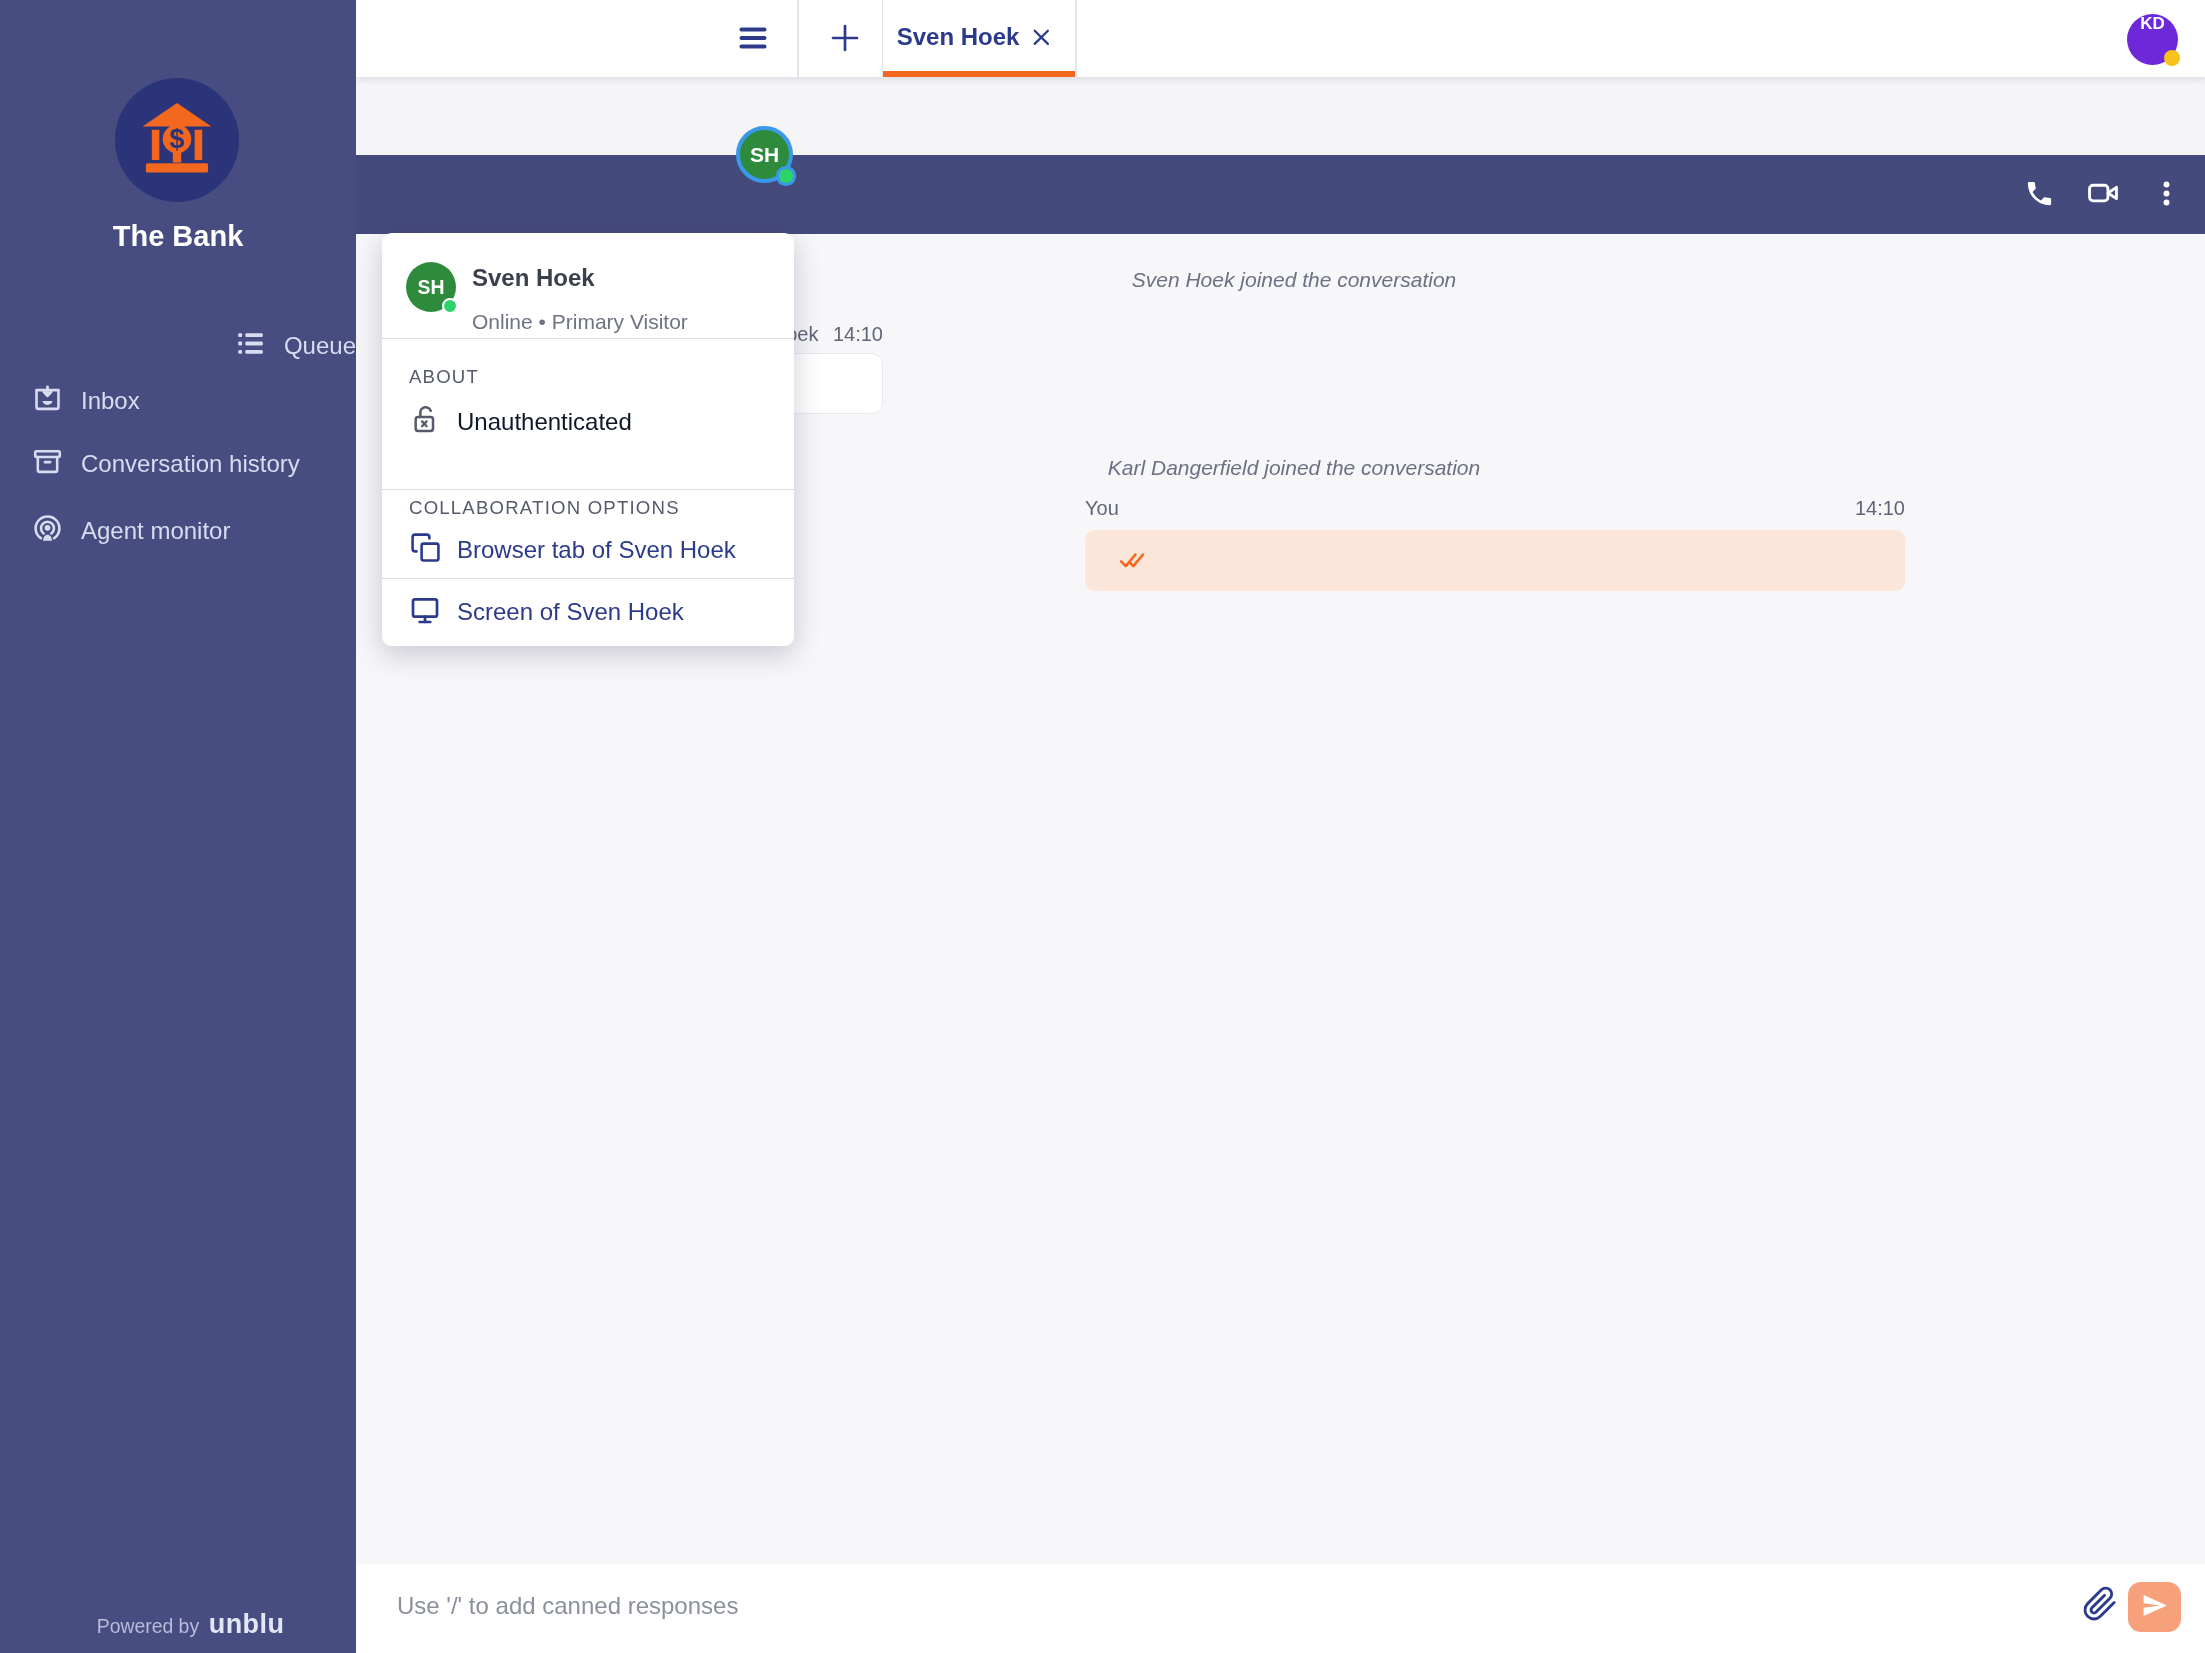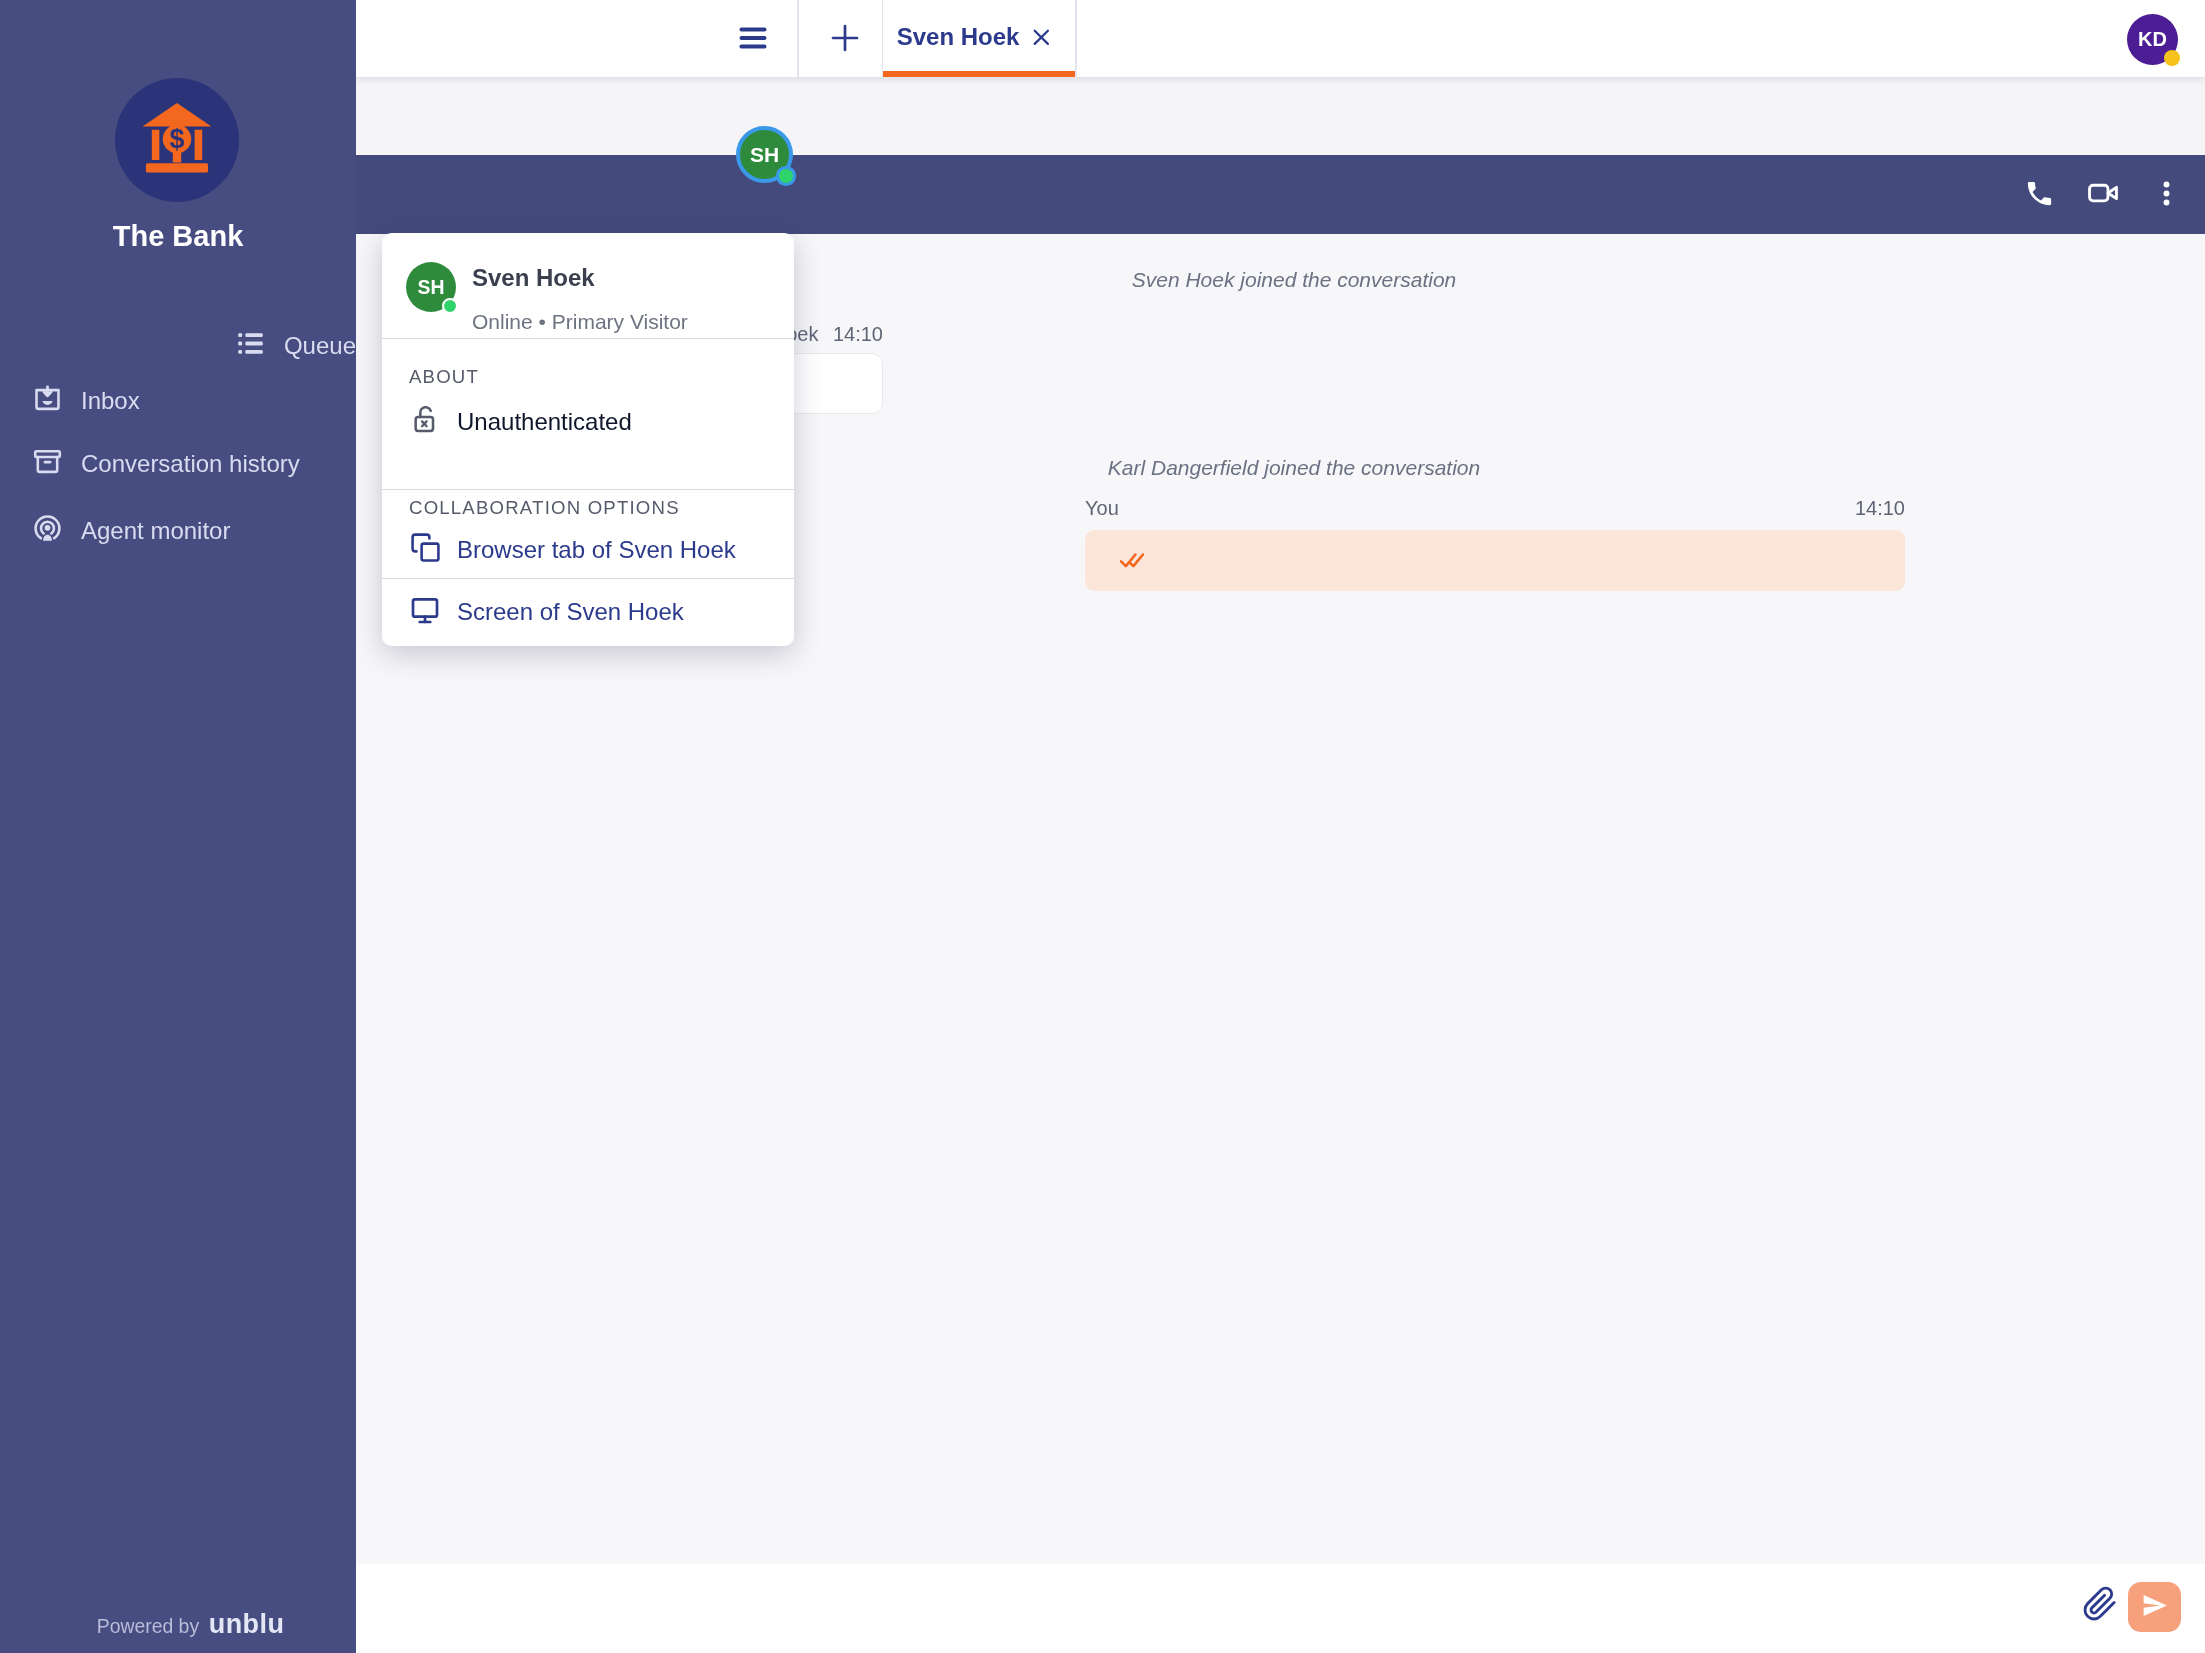--- a/index.html
+++ b/index.html
@@ -52,7 +52,7 @@
   .collaborate-btn .btn-label{font-size:24px;font-weight:bold;color:var(--navy);}
   .caret-down{width:0;height:0;border-left:7.3px solid transparent;border-right:7.3px solid transparent;border-top:9px solid var(--navy);}
   
-  .agent-avatar{position:absolute;left:2127px;top:13.7px;width:51px;height:51px;border-radius:50%;background:#4c1d95;color:#fff;font-size:20px;font-weight:bold;display:flex;align-items:center;justify-content:center;z-index:30;cursor:pointer;}
+  .agent-avatar{position:absolute;left:2127px;top:13.7px;width:51px;height:51px;border-radius:50%;background:#6d28d9;color:#fff;font-size:17px;font-weight:bold;display:flex;justify-content:center;z-index:30;cursor:pointer;}
   .agent-status-dot{position:absolute;right:-2.4px;bottom:-1.6px;width:16px;height:16px;border-radius:50%;background:#f6c21b;}
   
   .convo-header{position:absolute;left:356px;top:155px;right:0;height:79px;background:var(--navy-bg);z-index:10;}

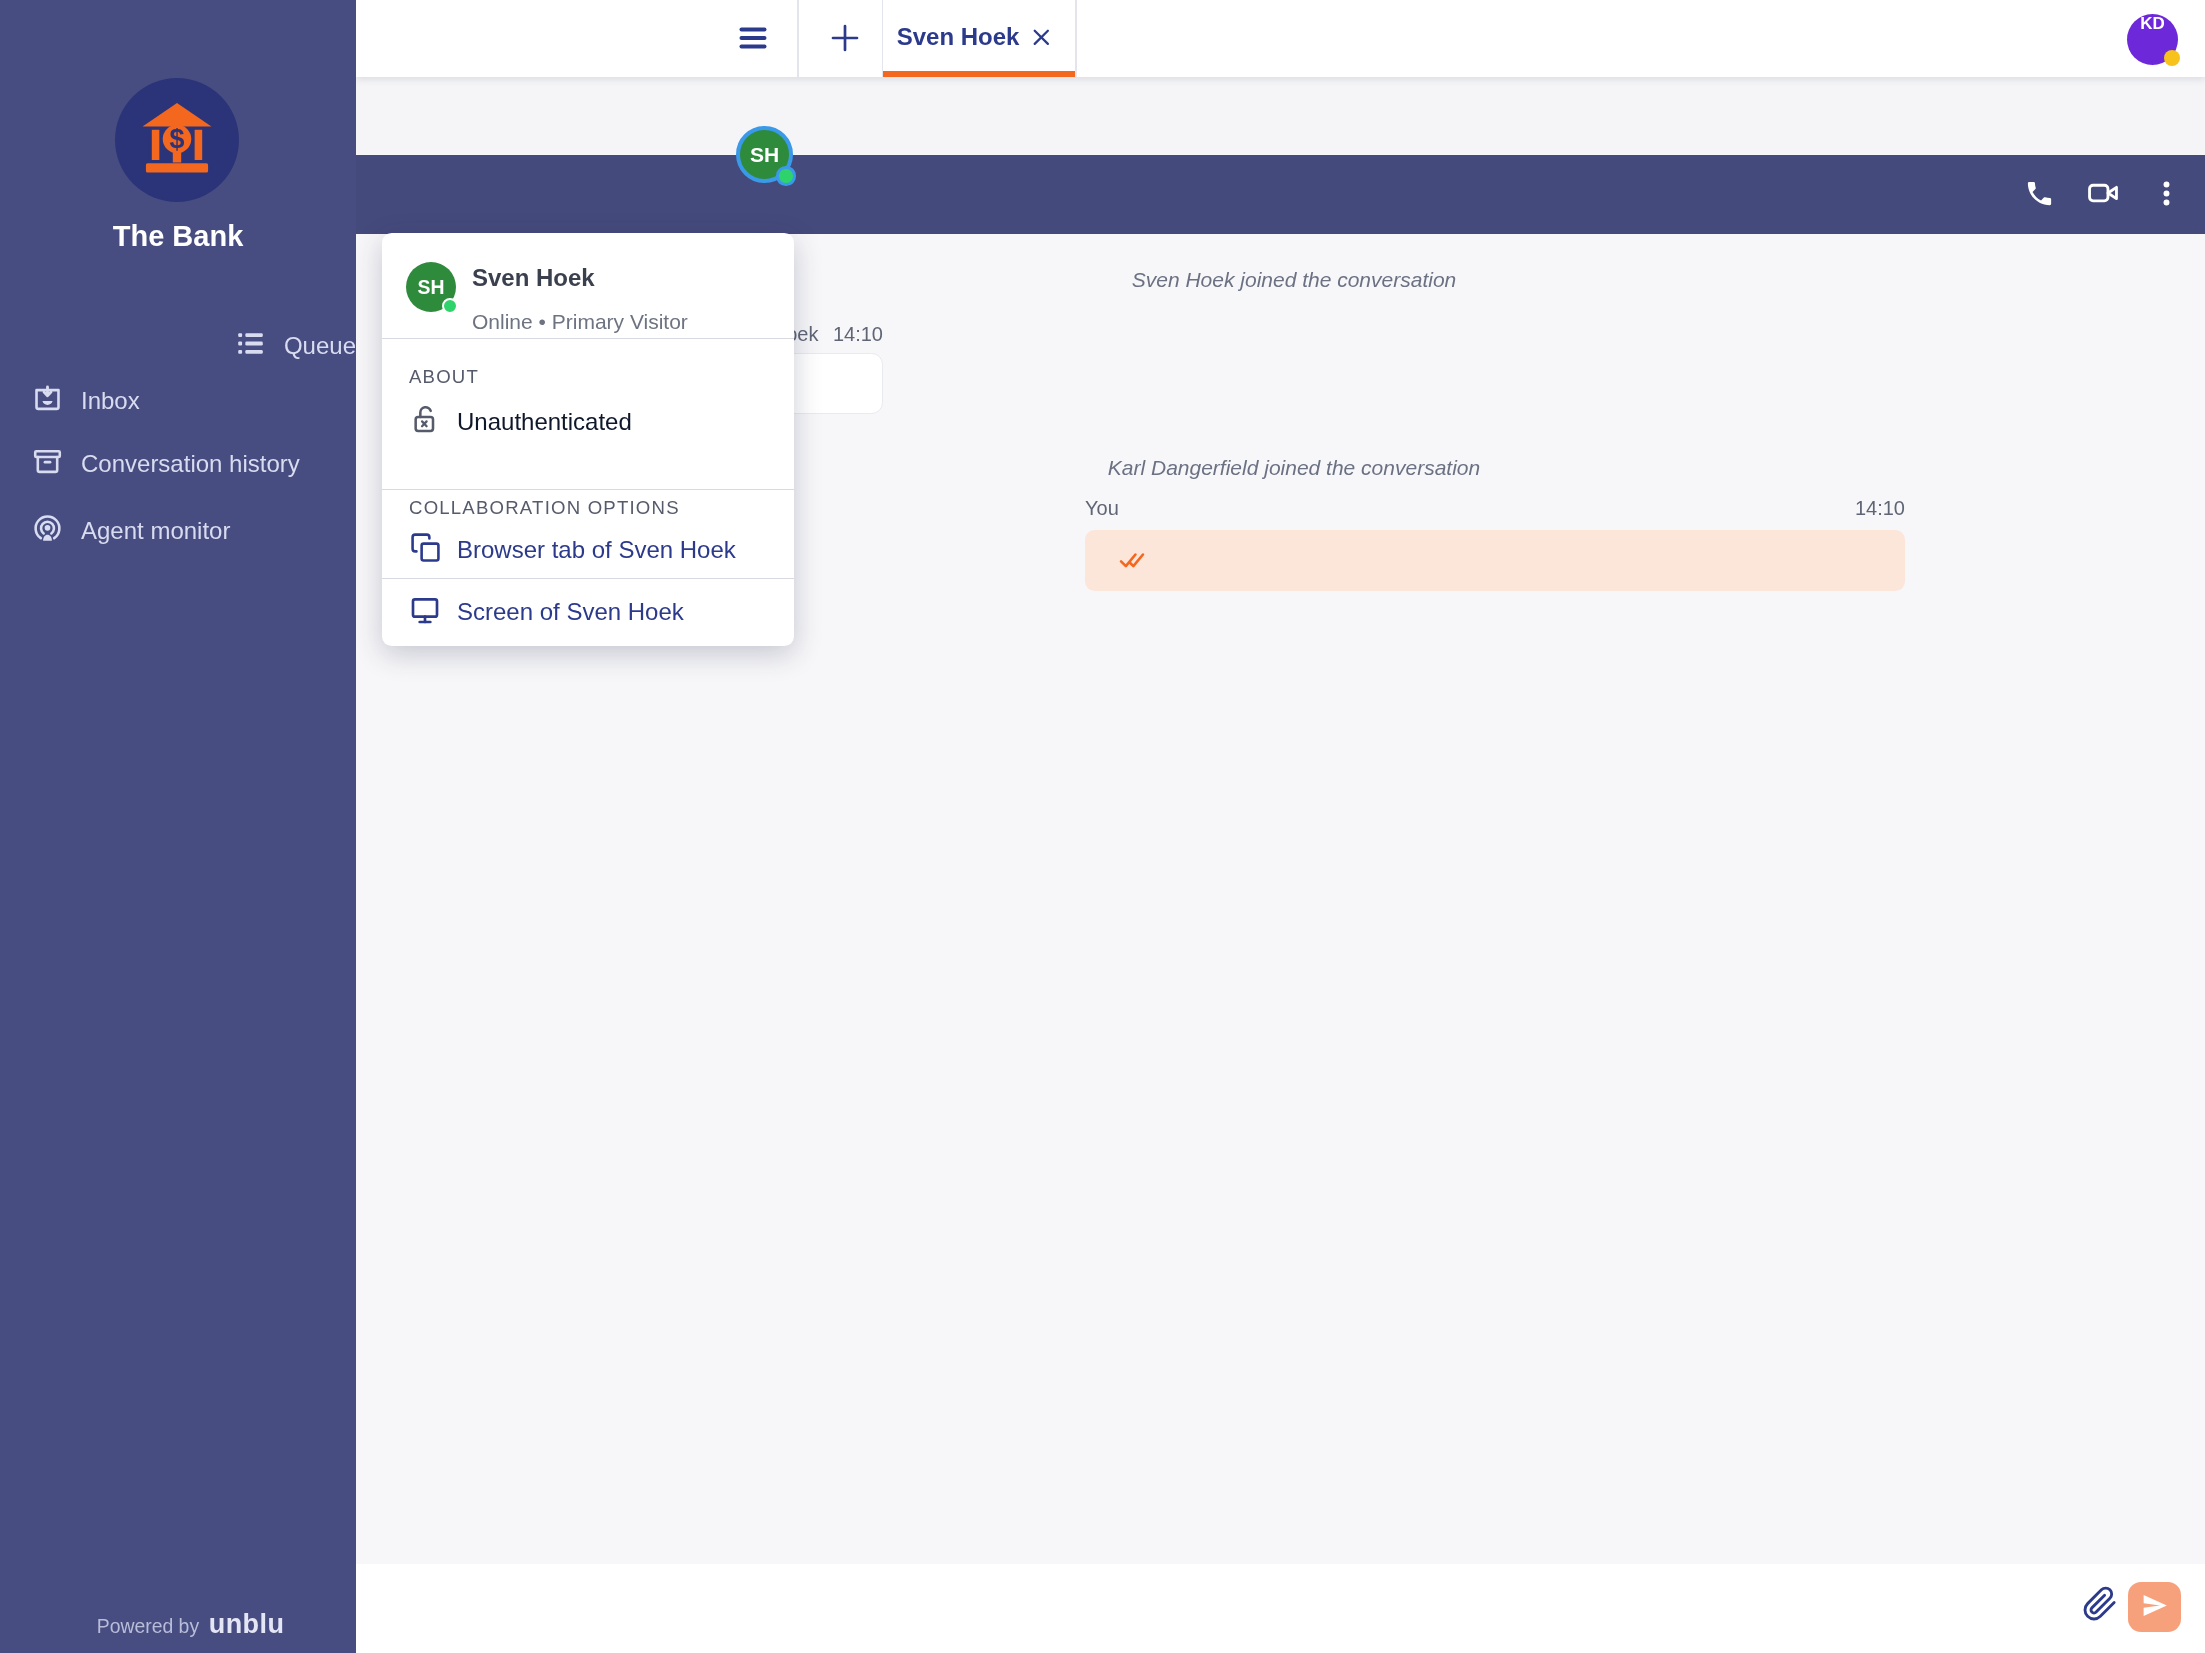--- a/index.html
+++ b/index.html
@@ -337,6 +337,7 @@
 </div>
 
 <div class="composer">
+  <input class="composer-input" type="text" placeholder="Use '/' to add canned responses" style="">
   <button class="icon-btn attach-btn">
     <span>
       <svg width="36" height="36" viewBox="0 0 24 24" fill="none" stroke="#2c3a8c" stroke-width="1.9" stroke-linecap="round" stroke-linejoin="round">

